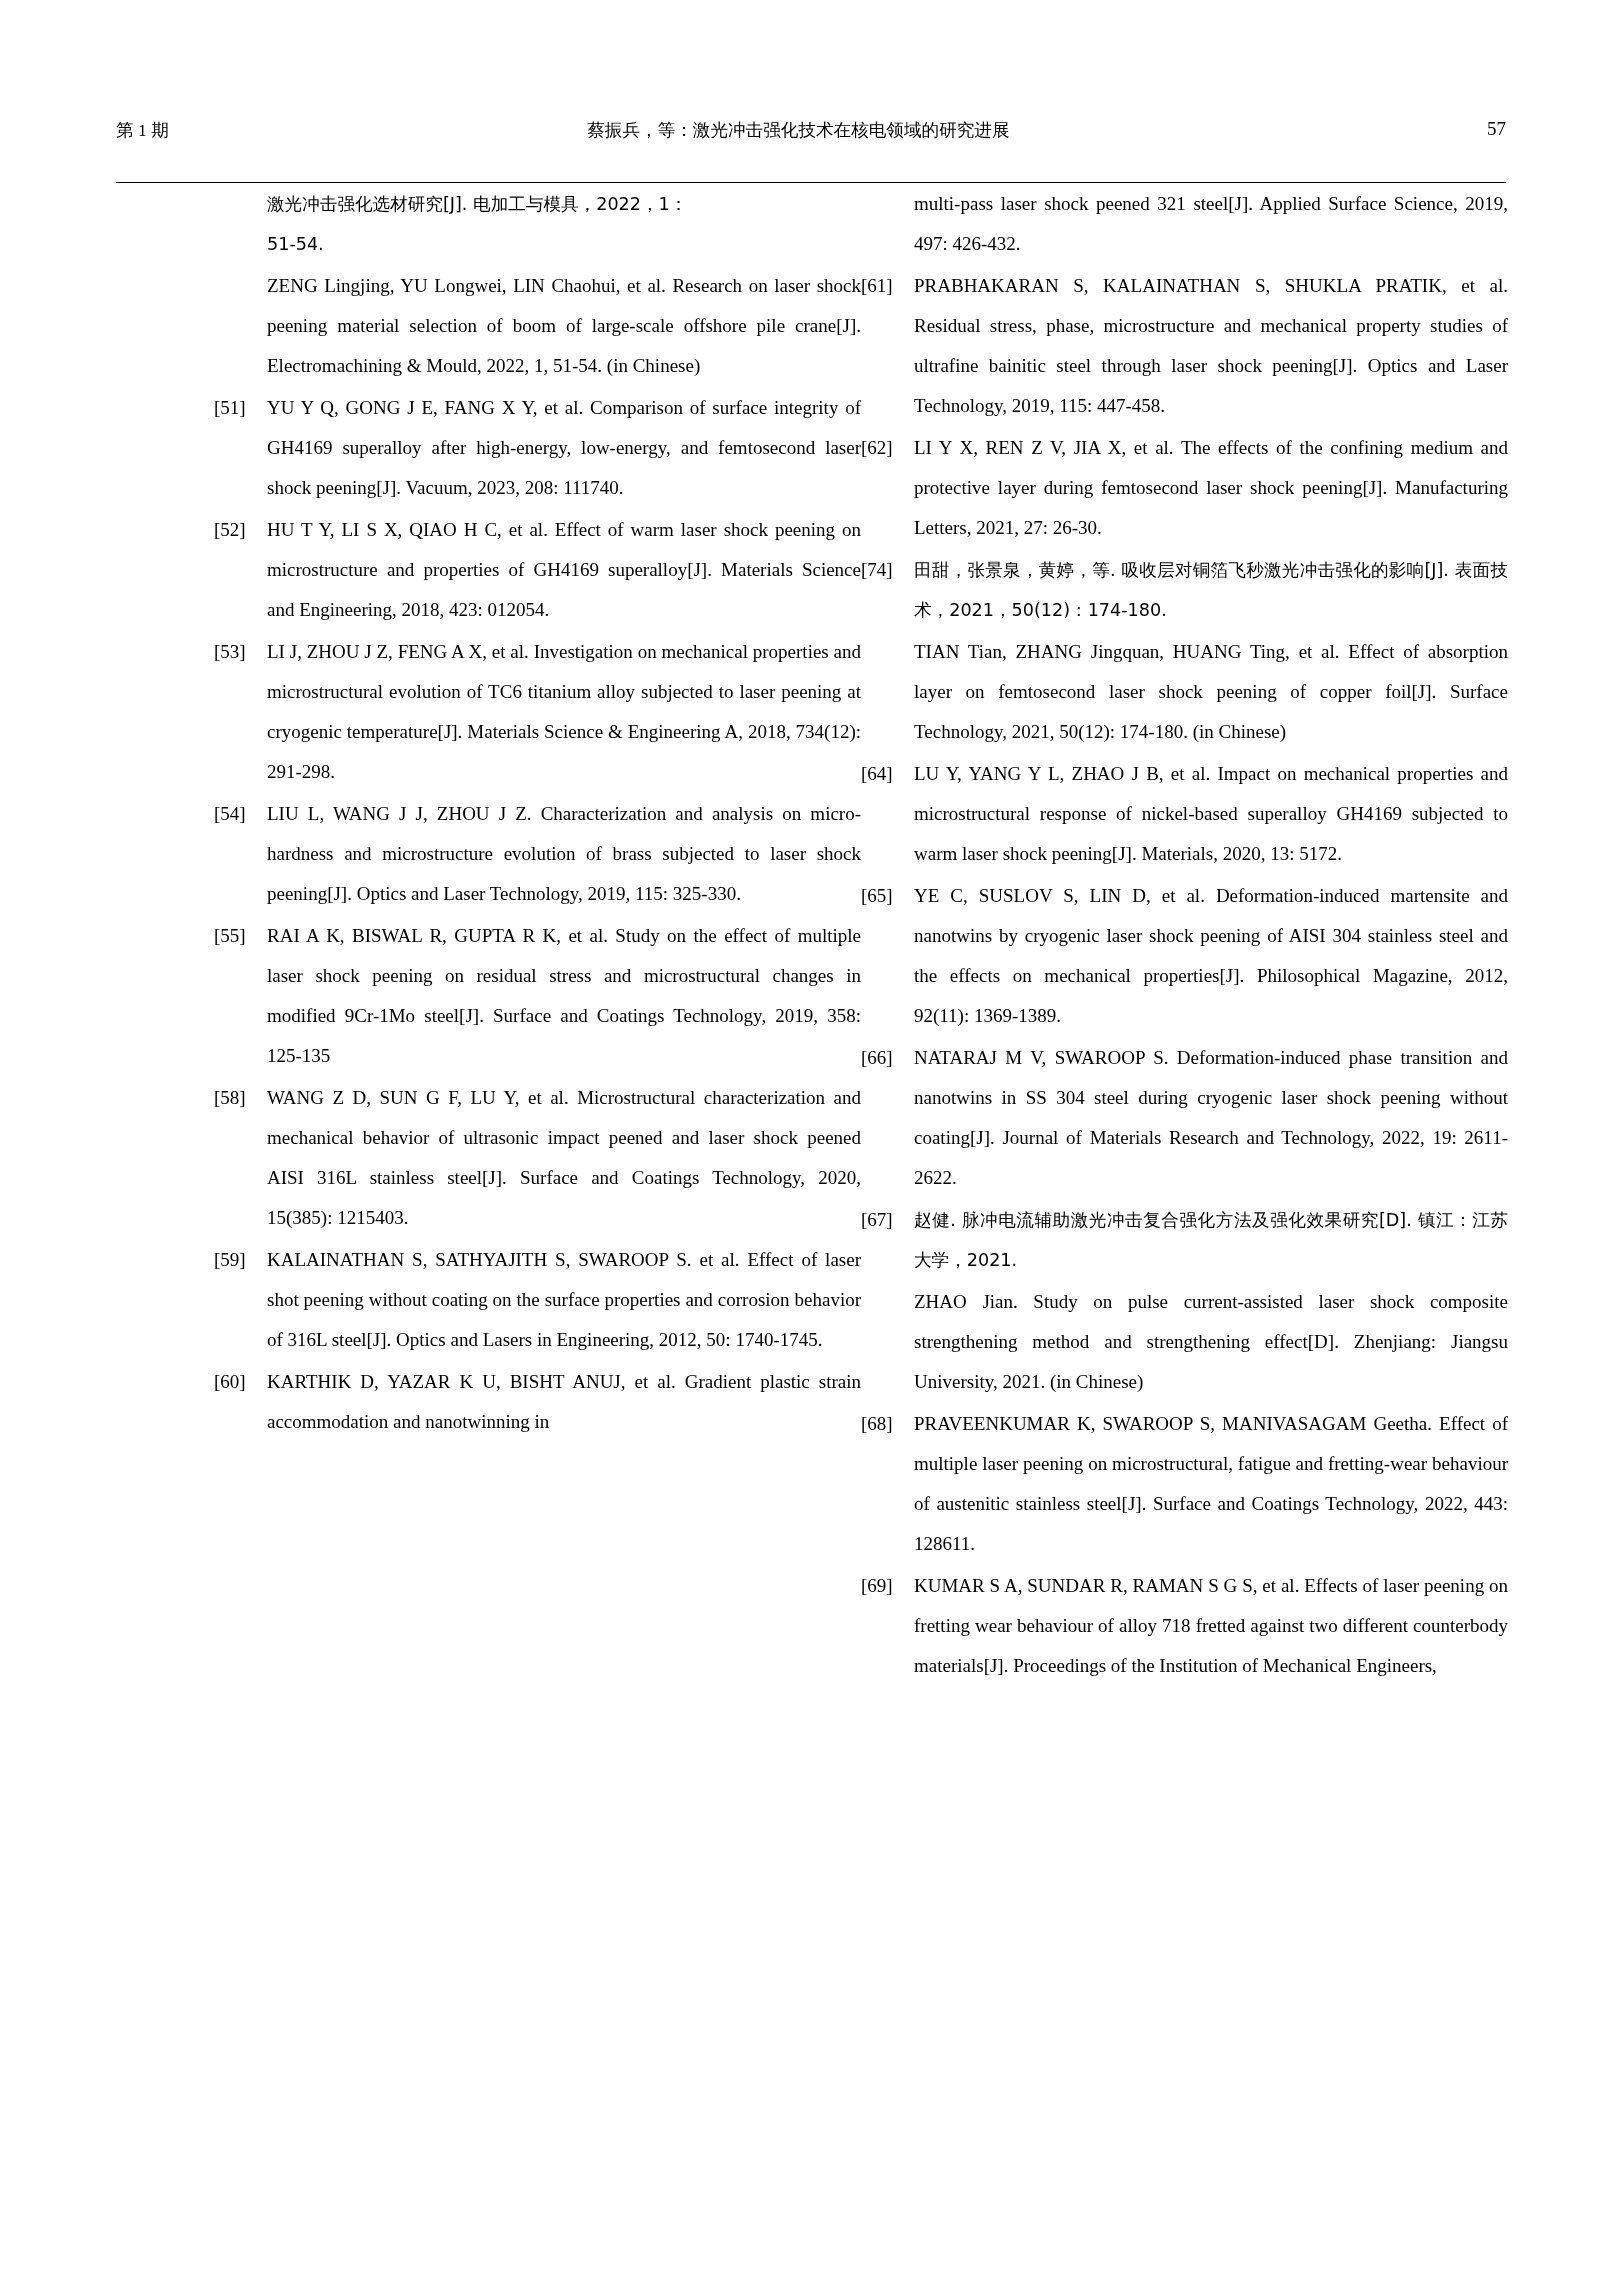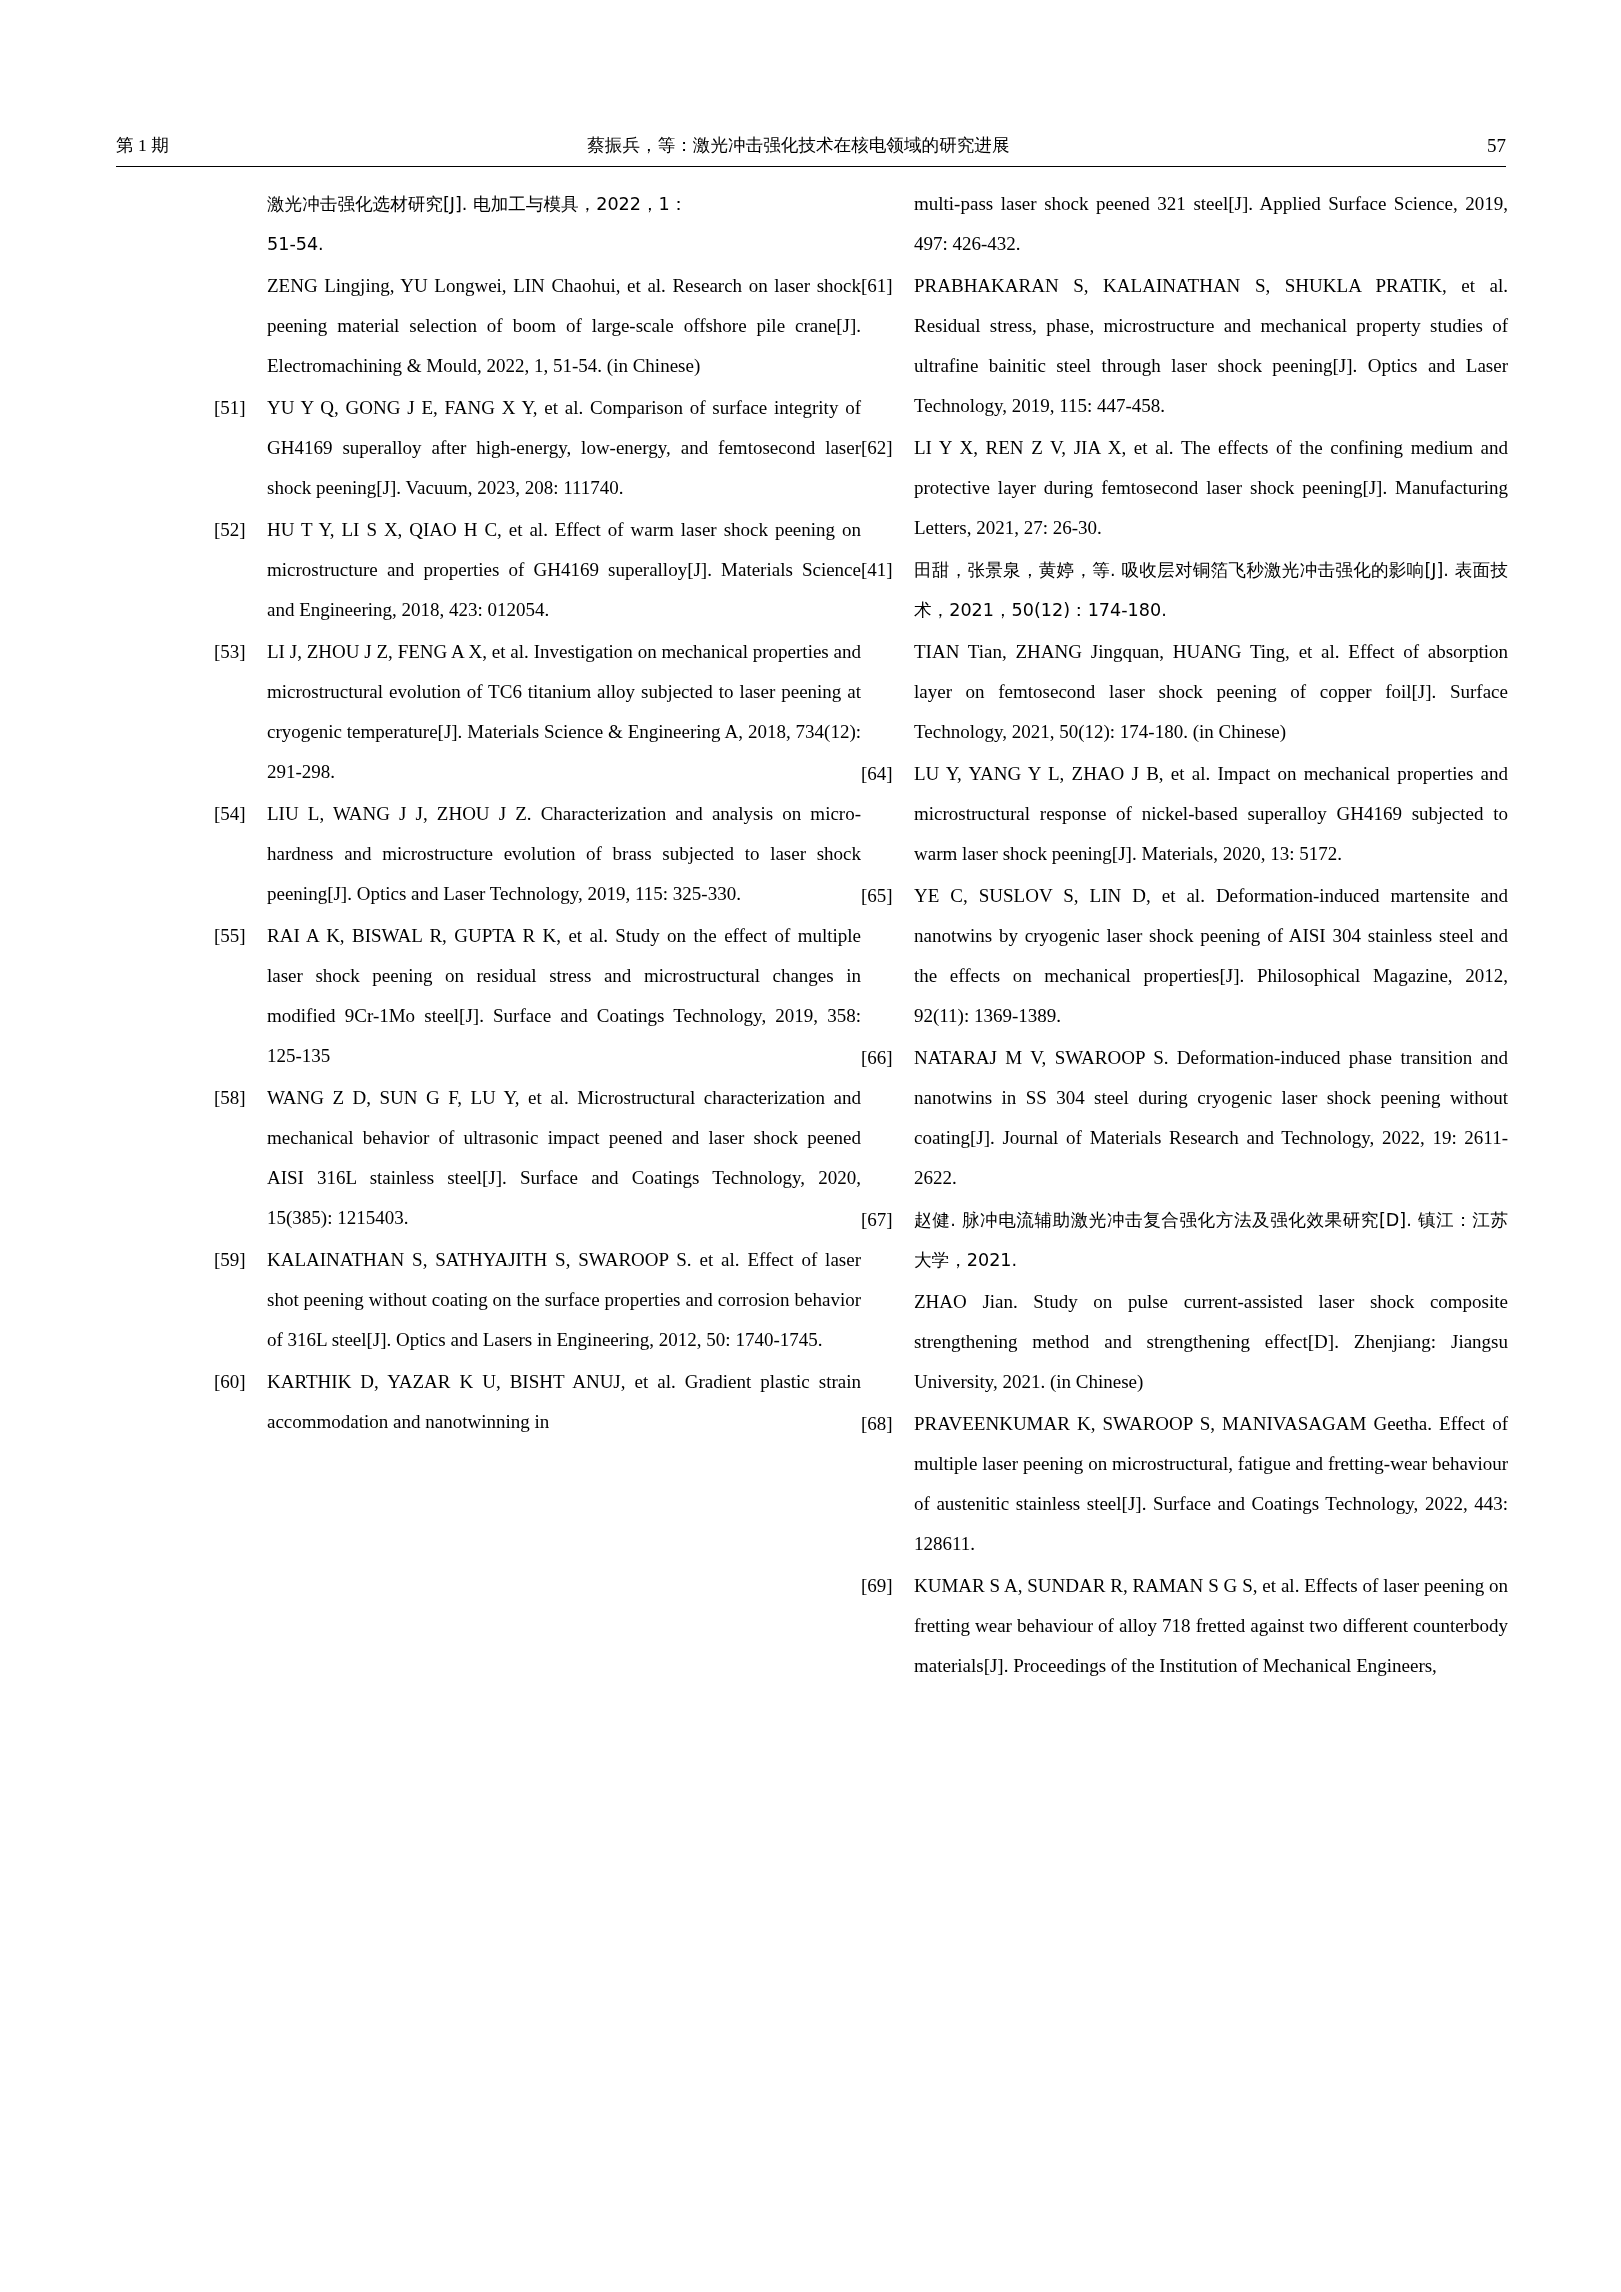--- a/index.html
+++ b/index.html
@@ -28,11 +28,10 @@
     width: 1390px;
     height: 39px;
     display: flex;
-    align-items: flex-end;
     justify-content: space-between;
     font-size: 19px;
     border-bottom: 1.2px solid #000;
-    padding-bottom: 9px;
+    padding-bottom: 25px;
   }
   .header .hdr-left {
     font-family: "Liberation Serif", serif;

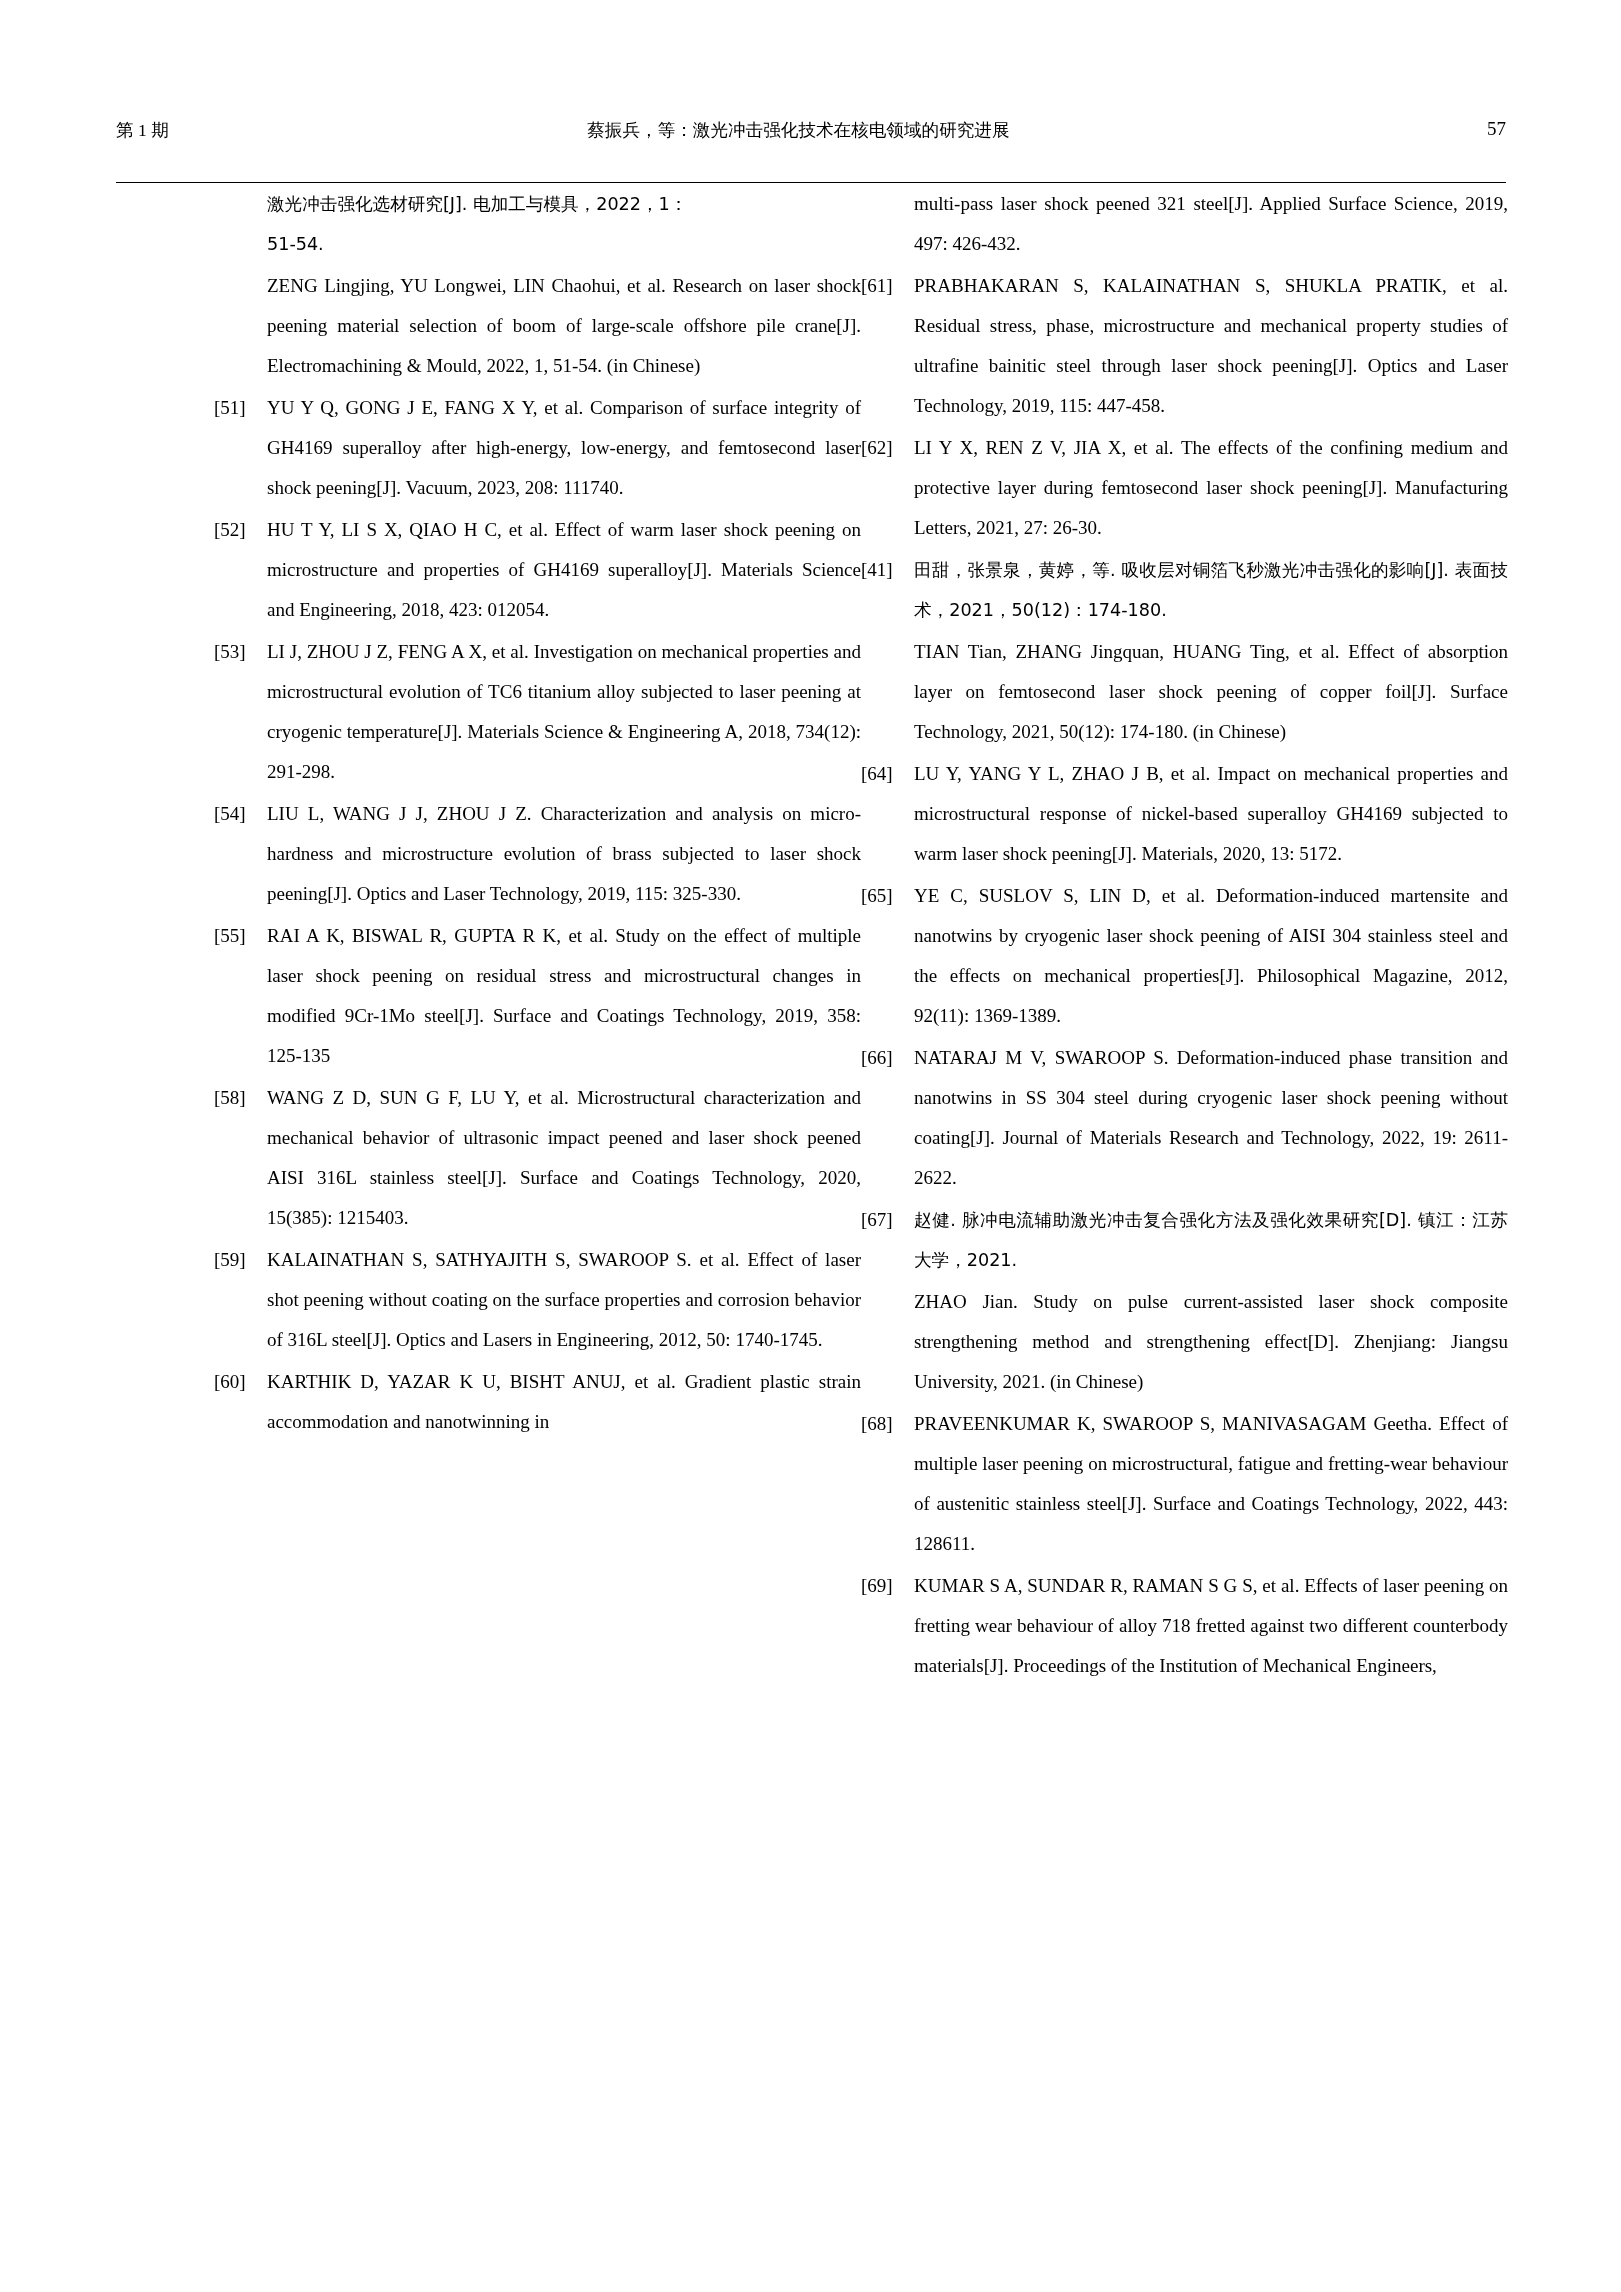--- a/index.html
+++ b/index.html
@@ -187,7 +187,7 @@
           </div>
         </div>
         <div class="ref">
-          <div class="num">[41]</div>
+          <div class="num">[74]</div>
           <div class="body cn">
             <div class="last">田甜，张景泉，黄婷，等. 吸收层对铜箔飞秒激光冲击强化的影响[J]. 表面技术，2021，50(12)：174-180.</div>
           </div>

